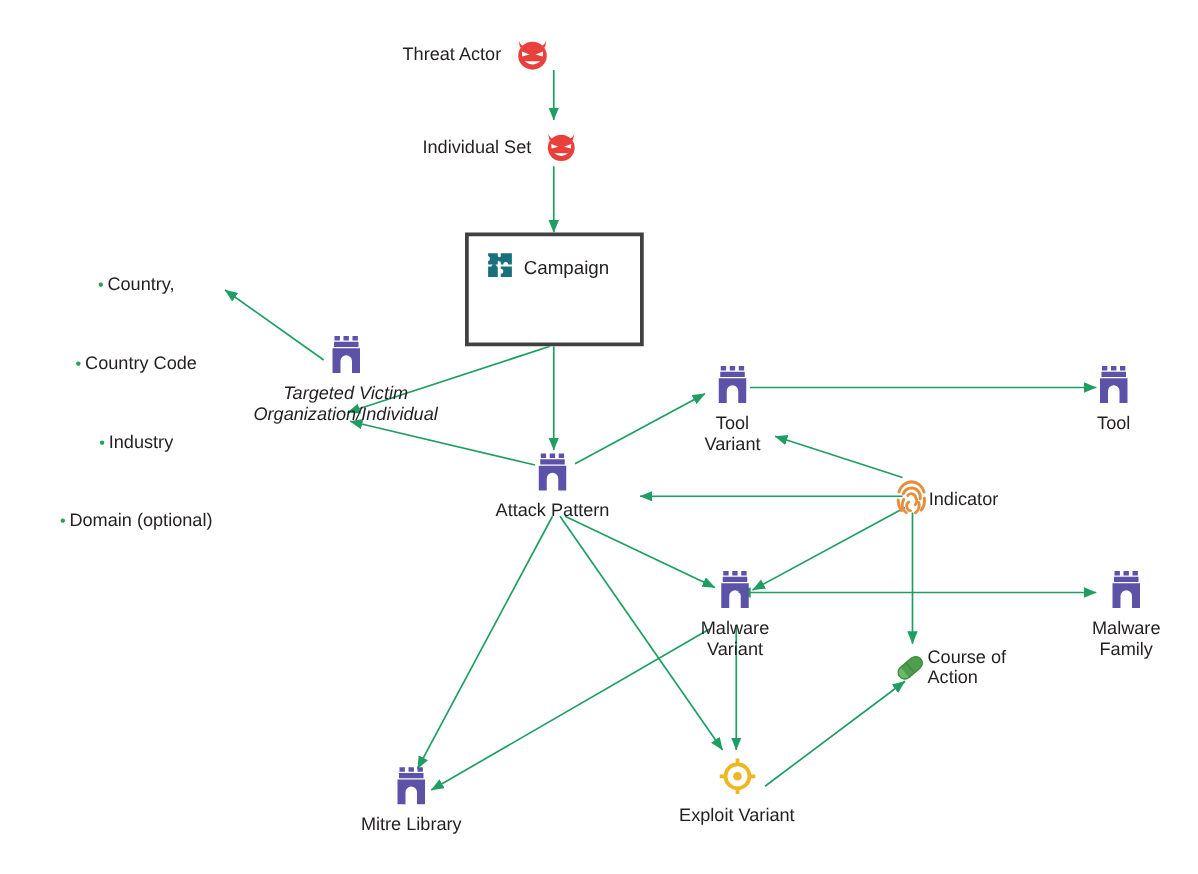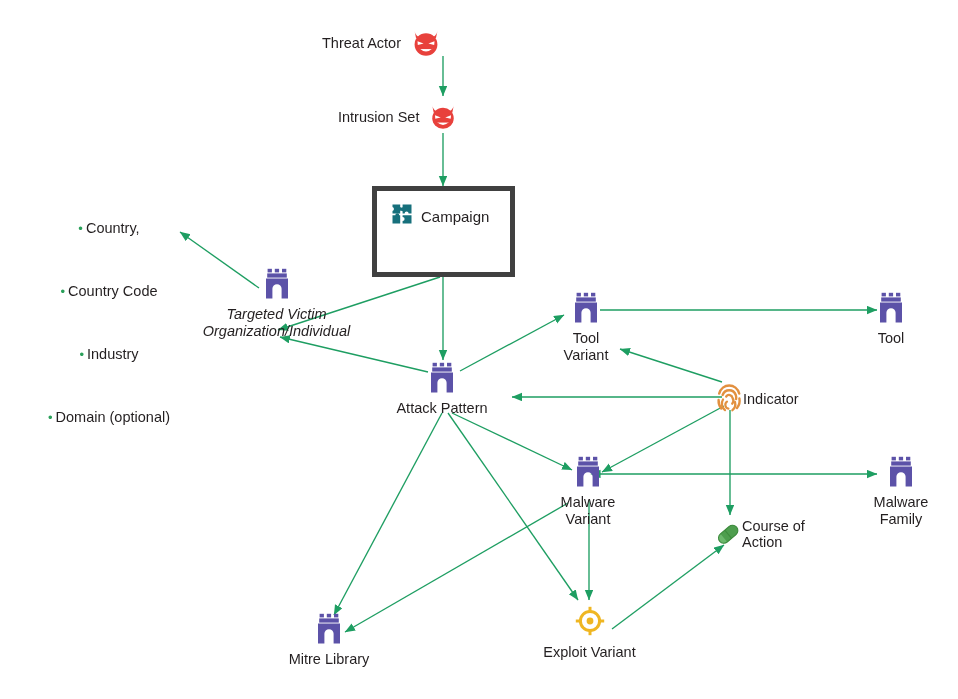--- a/index.html
+++ b/index.html
@@ -196,7 +196,7 @@
   </div>
 
   <div class="node-left" style="left:338px; top:99px;">
-    <span class="node-label">Intrusion Set</span>
+    <span class="node-label">Individual Set</span>
     <span class="node-icon">
       <svg width="32" height="32" viewBox="0 0 34 34" xmlns="http://www.w3.org/2000/svg">
         <path d="M5.5 6.5 C6.2 11 9 13 11.5 13.4 L7 14 Z" fill="#E8413C"></path>

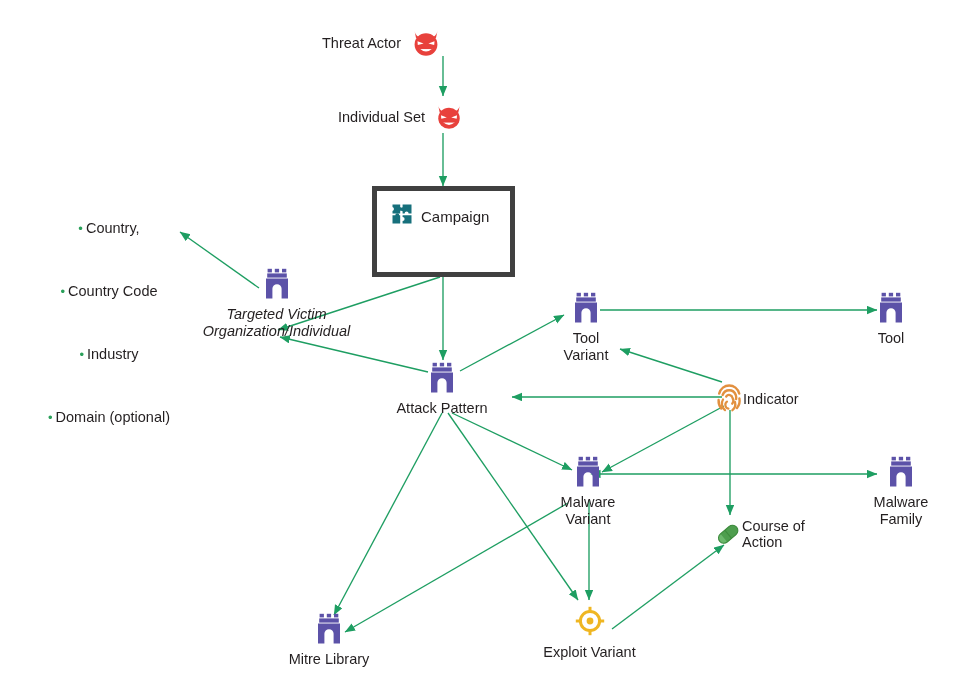--- a/index.html
+++ b/index.html
@@ -58,7 +58,7 @@
   
   #grouping-box {
     position: absolute;
-    border: 5px solid #404040;
+    border: 3px solid #404040;
     background: #ffffff;
     box-sizing: border-box;
   }

